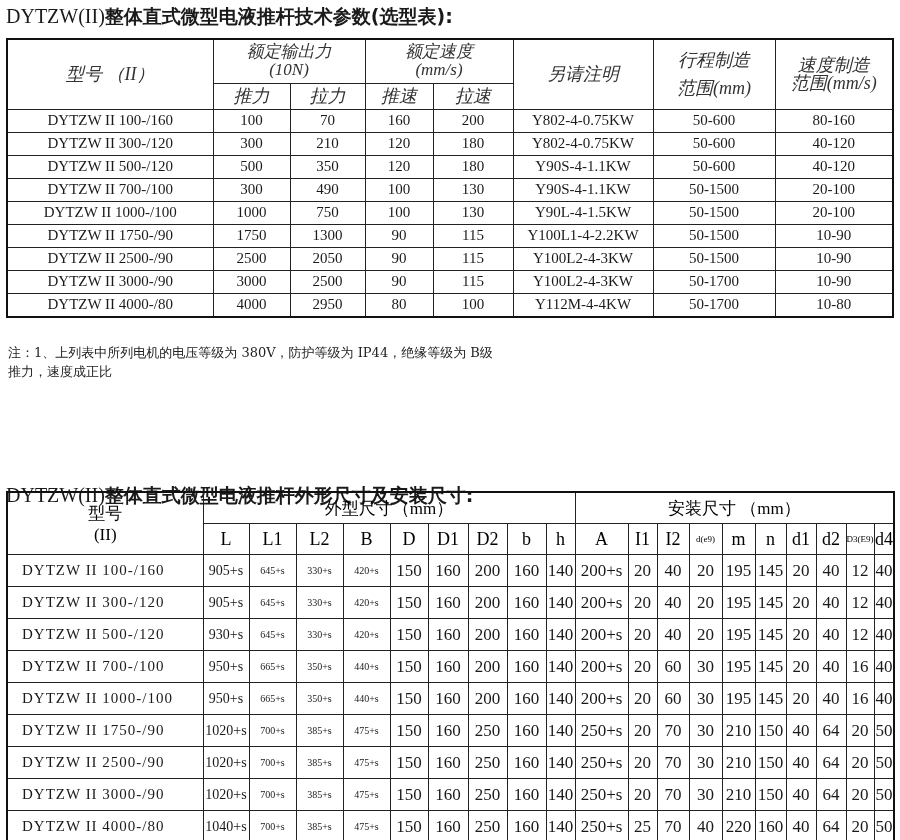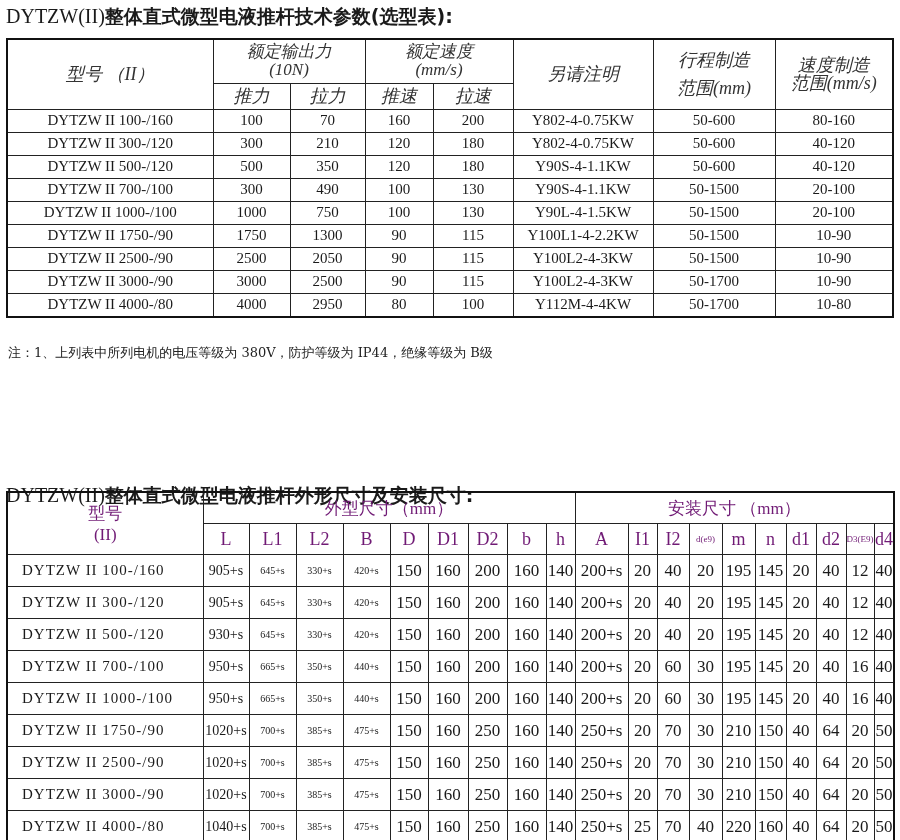--- a/index.html
+++ b/index.html
@@ -170,6 +170,7 @@
 
 <div class="notes">
   <div>注：1、上列表中所列电机的电压等级为 380V，防护等级为 IP44，绝缘等级为 B级</div>
+  <div>推力，速度成正比</div>
 </div>
 
 <div class="title" style="top:459px;margin-top:24px;">

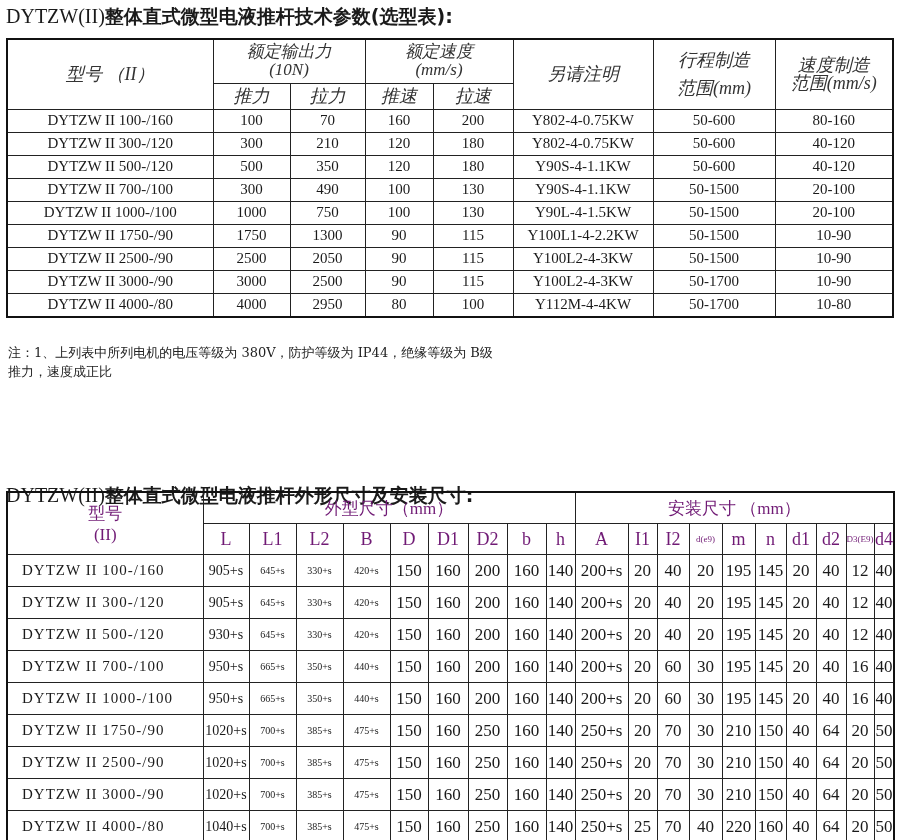--- a/index.html
+++ b/index.html
@@ -20,7 +20,7 @@
   .notes div { white-space: nowrap; }
   .notes .indent { padding-left: 30px; }
   #t2 { left: 6px; top: 491px; width: 887px; border: 2px solid #111; }
-  #t2 th { font-size: 17px; color: #701a75; height: 30px; }
+  #t2 th { font-size: 17px; color: #000000; height: 30px; }
   #t2 th.sub { height: 30px; font-size: 18px; }
   #t2 th.tiny { font-size: 9px; }
   #t2 td { font-size: 17px; height: 31px; }

